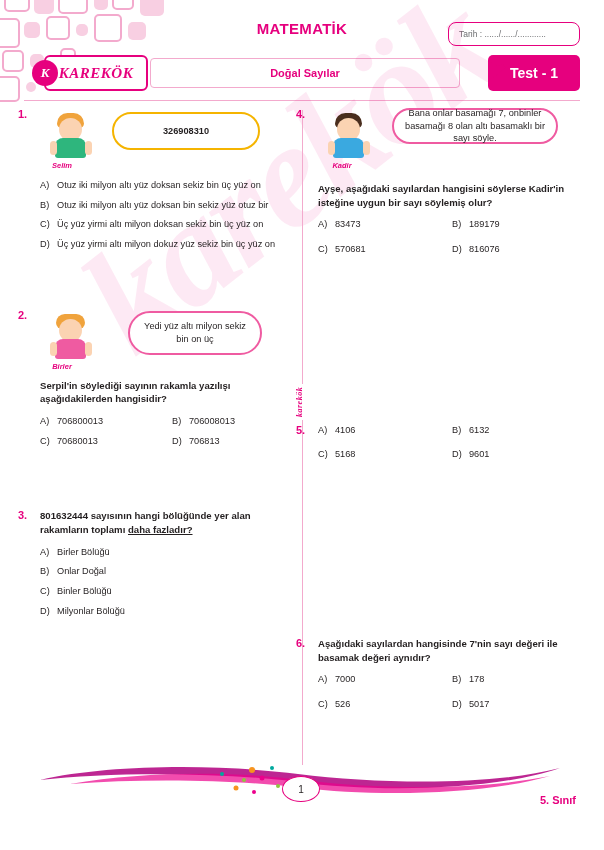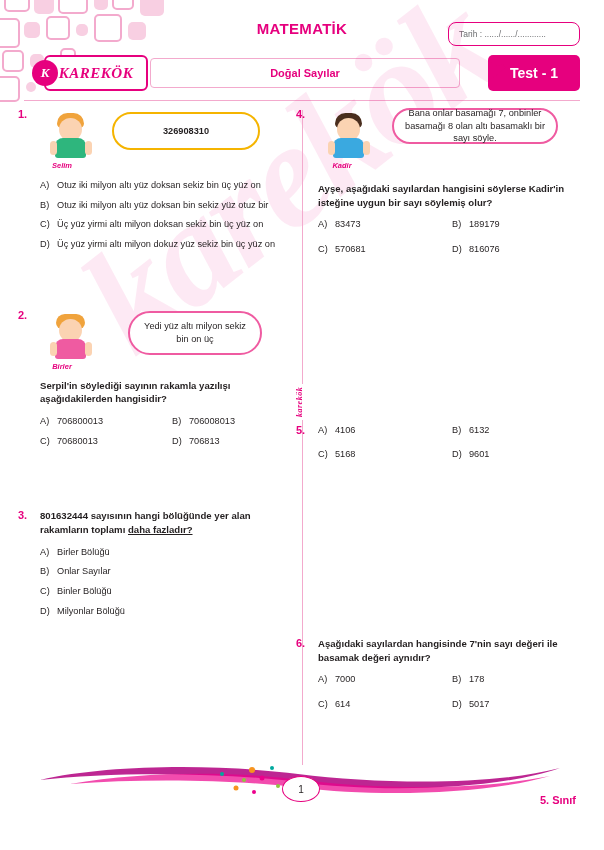--- a/index.html
+++ b/index.html
@@ -398,7 +398,7 @@
         </div>
         <div class="opt">
           <span class="lbl">B)</span>
-          <span>Onlar Sayılar</span>
+          <span>Onlar Doğal</span>
         </div>
         <div class="opt">
           <span class="lbl">C)</span>

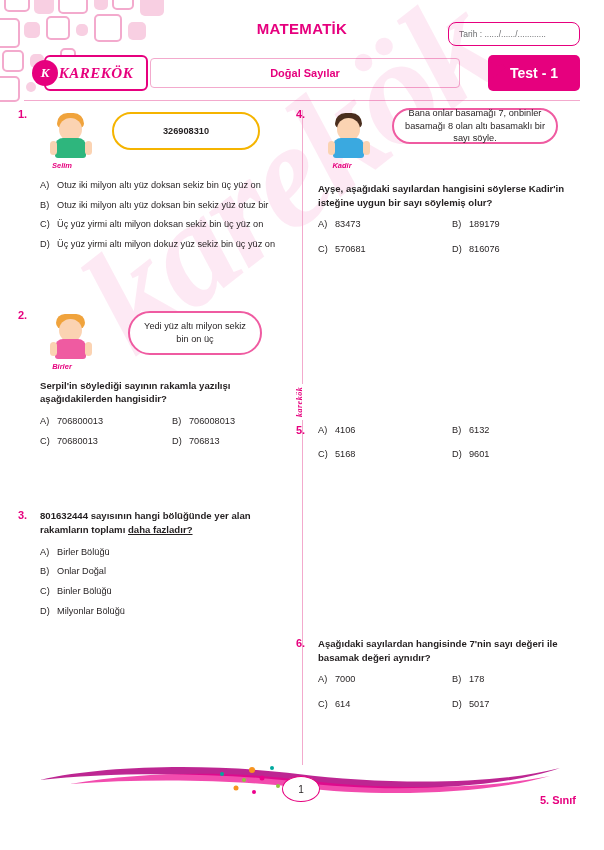--- a/index.html
+++ b/index.html
@@ -487,7 +487,7 @@
         </div>
         <div class="opt">
           <span class="lbl">C)</span>
-          <span>614</span>
+          <span>526</span>
         </div>
         <div class="opt">
           <span class="lbl">D)</span>

